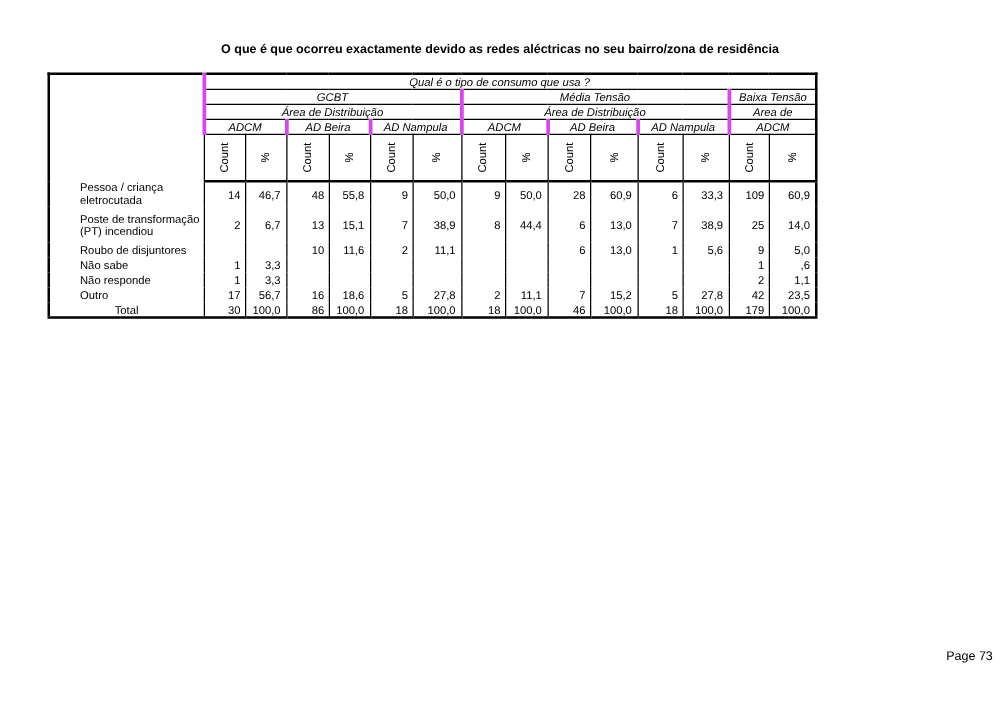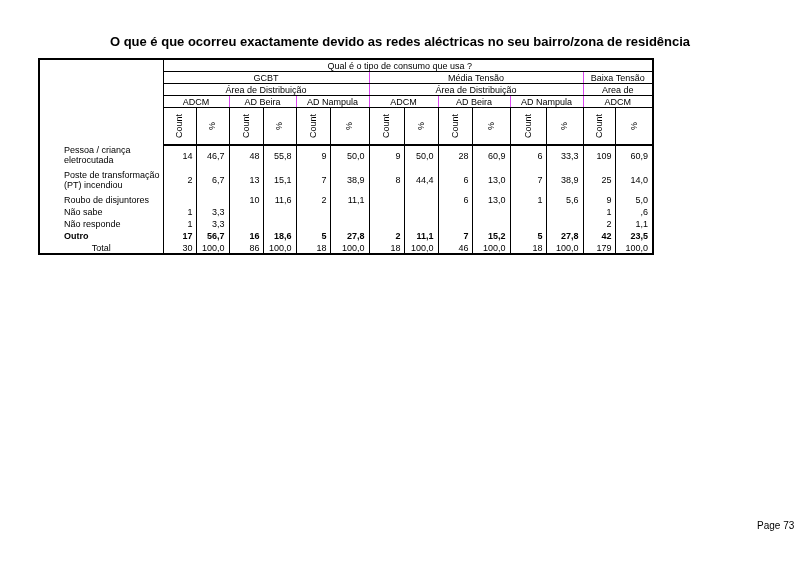--- a/index.html
+++ b/index.html
@@ -6,7 +6,7 @@
   body { width: 800px; height: 565px; position: relative; overflow: hidden;
          font-family: "Liberation Sans", sans-serif; color: #000; }
   .title { position: absolute; left: 0; width: 800px; top: 34px; text-align: center;
-           font-size: 13px; font-weight: bold; }
+           font-size: 10px; font-weight: bold; }
   table.xt { position: absolute; left: 38px; top: 58px; border-collapse: collapse;
              font-size: 9px; table-layout: fixed; border: 2px solid #000; }
   table.xt td { padding: 0 2px; line-height: 10px; vertical-align: middle; overflow: hidden; white-space: nowrap; }

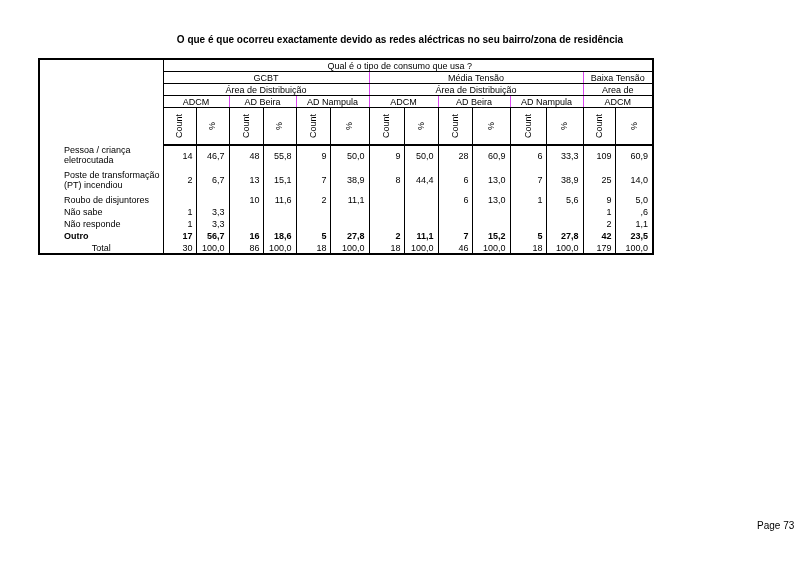--- a/index.html
+++ b/index.html
@@ -10,7 +10,7 @@
   table.xt { position: absolute; left: 38px; top: 58px; border-collapse: collapse;
              font-size: 9px; table-layout: fixed; border: 2px solid #000; }
   table.xt td { padding: 0 2px; line-height: 10px; vertical-align: middle; overflow: hidden; white-space: nowrap; }
-  .hdr { text-align: center; border-bottom: 1px solid #000; border-left: 1px solid #d946ef; height: 11px; }
+  .hdr { text-align: center; border-bottom: 1px solid #000; border-left: 3px solid #d946ef; height: 11px; font-style: italic; }
   .hdr.right { text-align: right; }
   .stubhead { border-right: 1px solid #000; }
   .rot { height: 36px; border-left: 1px solid #000; border-bottom: 2px solid #000; text-align: center; }

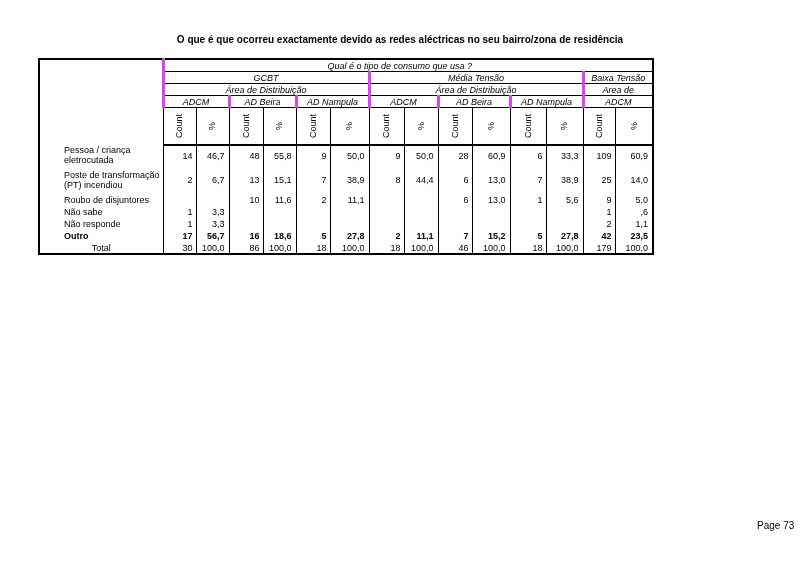--- a/index.html
+++ b/index.html
@@ -172,7 +172,7 @@
         <td class="num">2</td>
         <td class="num pct">1,1</td>
       </tr>
-      <tr style="height: 12px; font-weight: bold;">
+      <tr style="height: 12px;">
         <td class="lbl">Outro</td>
         <td class="num">17</td>
         <td class="num pct">56,7</td>

